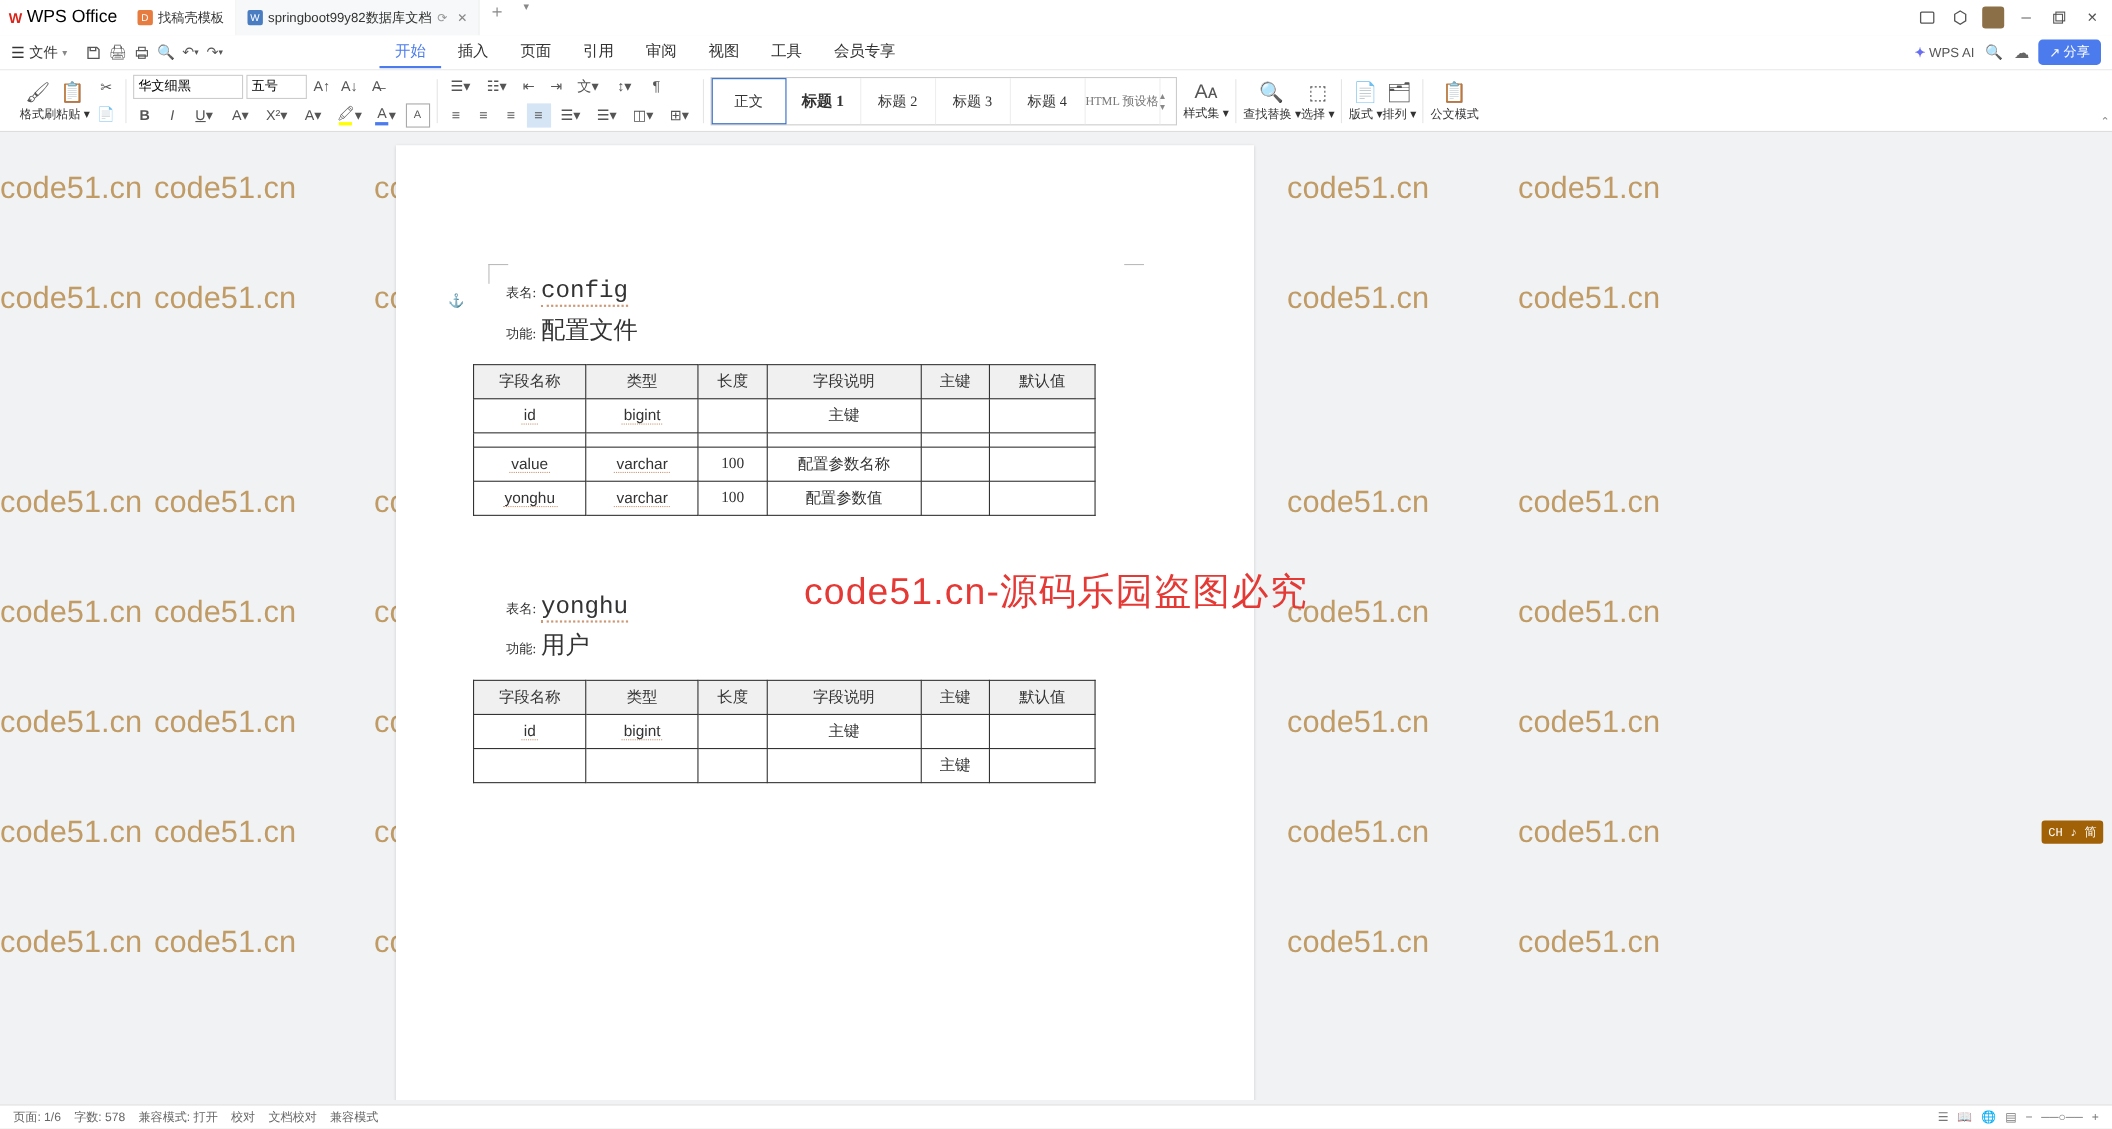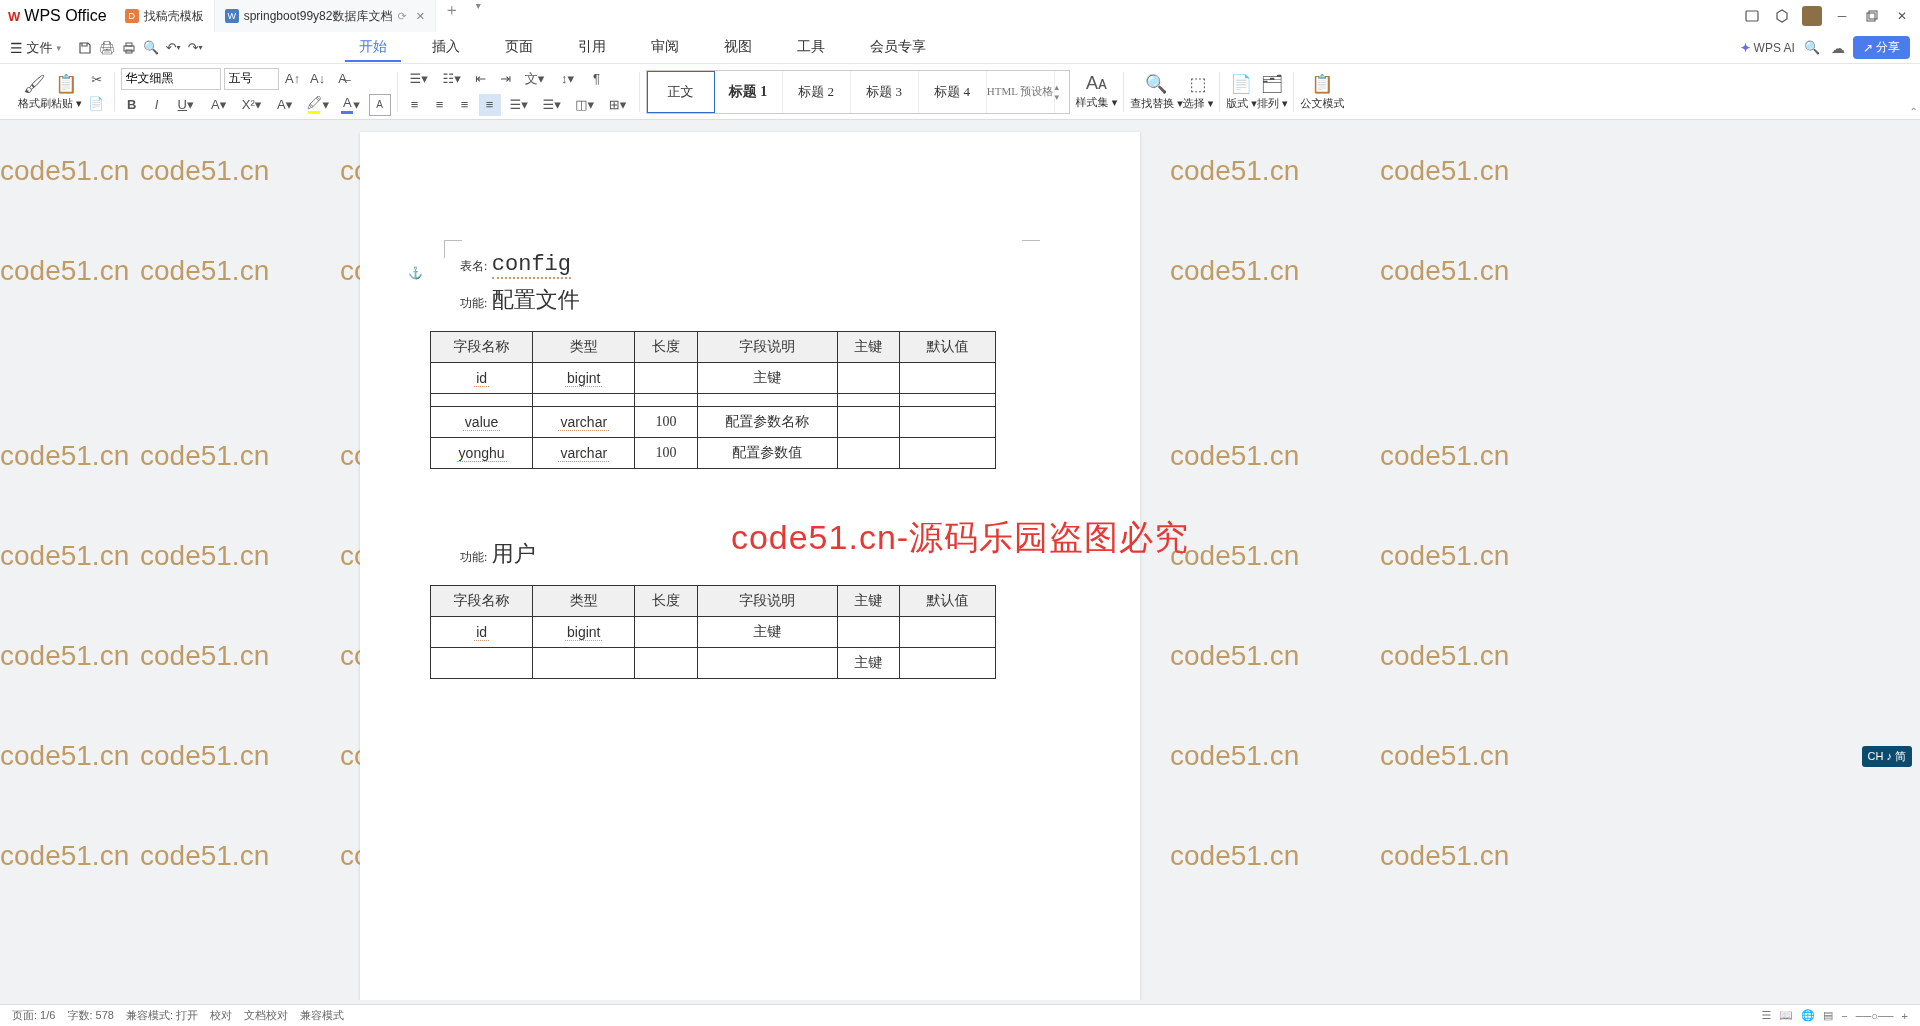--- a/index.html
+++ b/index.html
@@ -23,7 +23,7 @@
 .hamburger { font-size: 14px; }
 .quick { display: flex; gap: 2px; margin-left: 14px; }
 .qbtn { width: 20px; height: 20px; display: flex; align-items: center; justify-content: center; color: #555; font-size: 13px; cursor: pointer; }
-.menus { display: flex; margin-left: 140px; gap: 17px; }
+.menus { display: flex; margin-left: 140px; gap: 1px; }
 .menu-item { padding: 4px 14px; font-size: 14px; color: #333; cursor: pointer; }
 .menu-item.active { color: #4b7bec; border-bottom: 2px solid #4b7bec; font-weight: 500; }
 .menubar-right { margin-left: auto; display: flex; align-items: center; gap: 8px; }

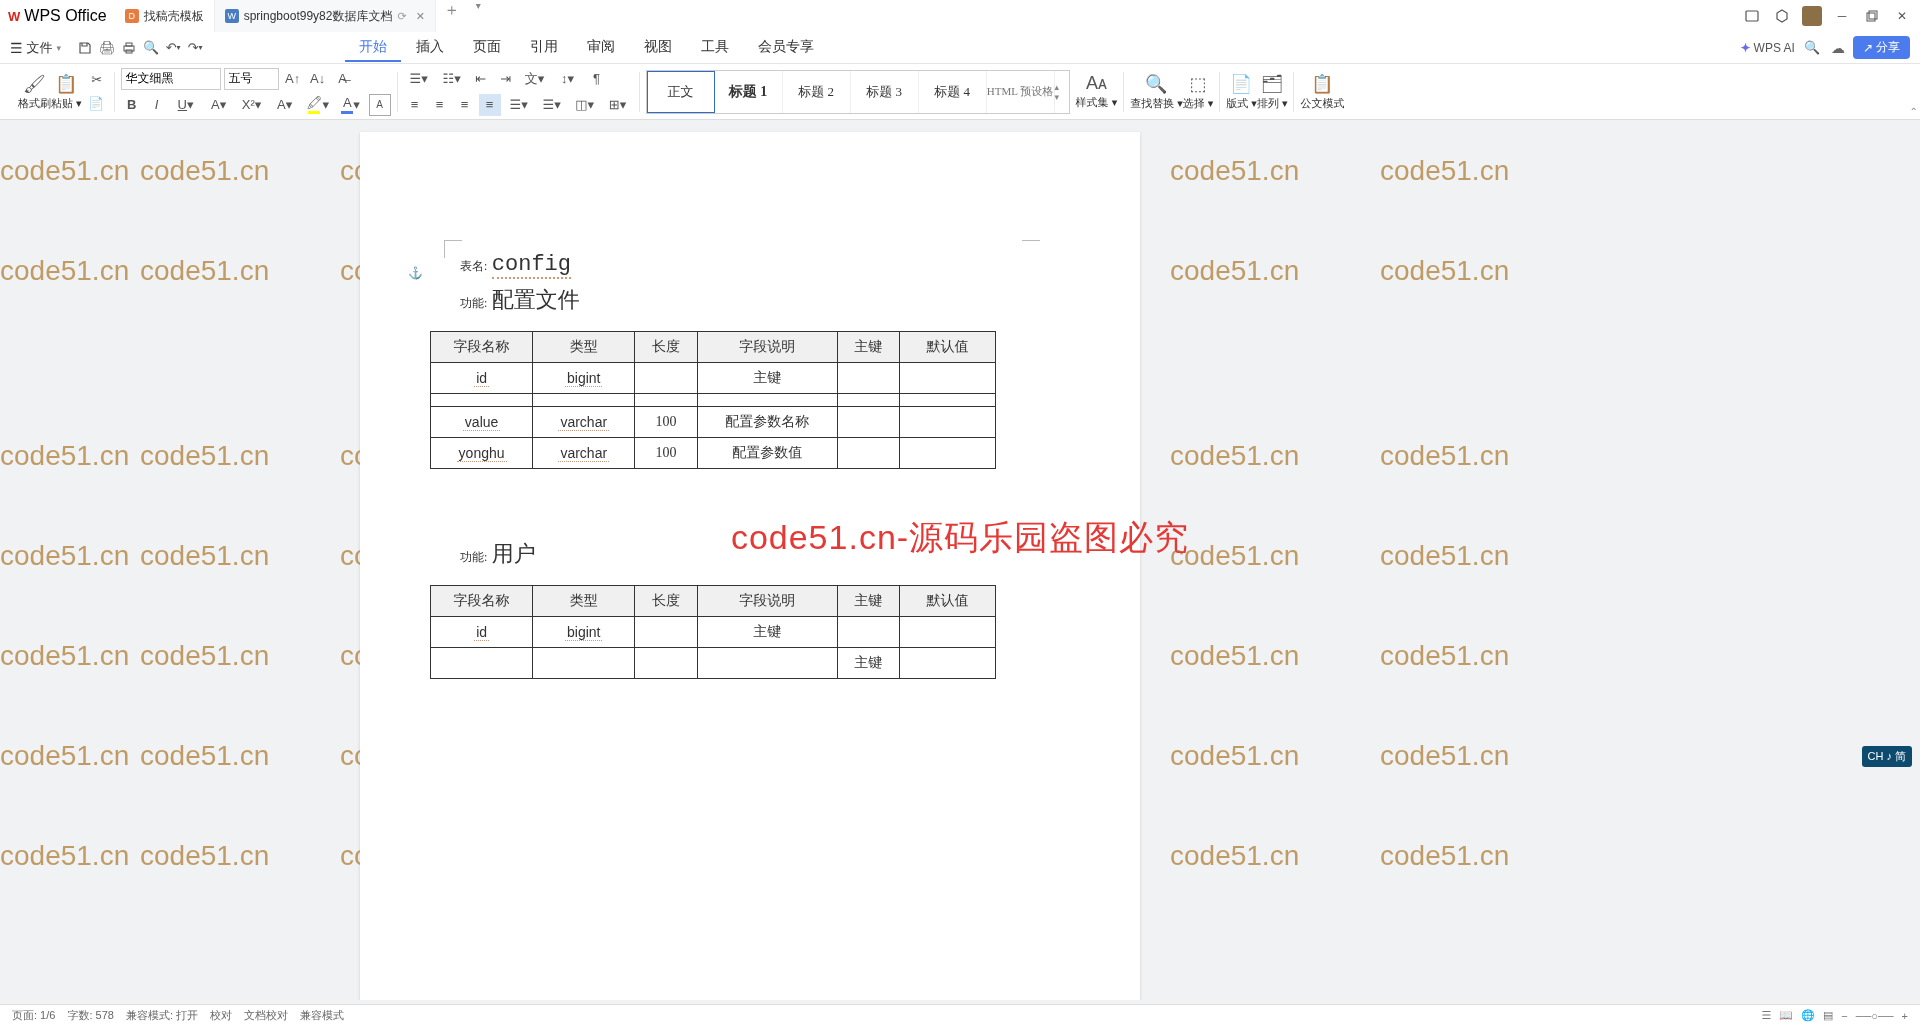--- a/index.html
+++ b/index.html
@@ -397,6 +397,10 @@
     </table>
 
     <div class="section2">
+      <div class="doc-row">
+        <span class="doc-label">表名:</span>
+        <span class="doc-val">yonghu</span>
+      </div>
       <div class="doc-row func">
         <span class="doc-label">功能:</span>
         <span class="doc-val big">用户</span>

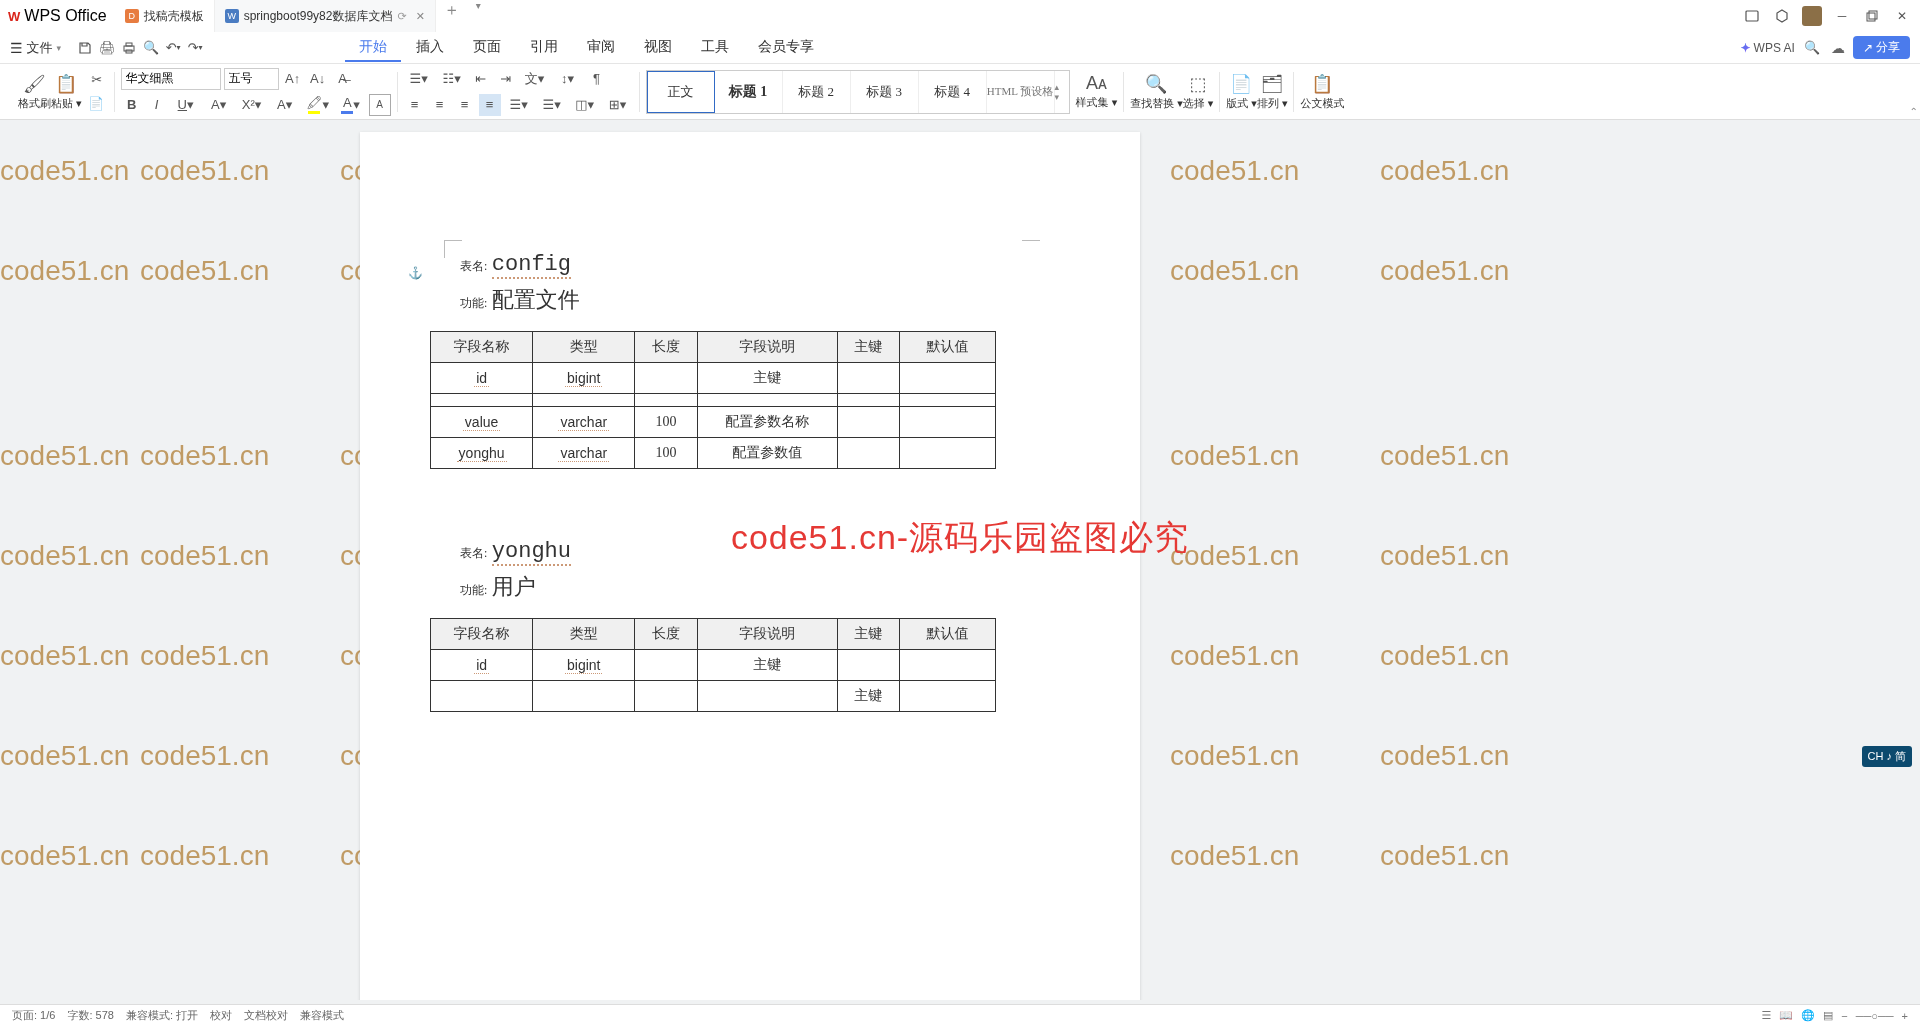--- a/index.html
+++ b/index.html
@@ -70,7 +70,7 @@
 .statusbar { position: absolute; bottom: 0; left: 0; right: 0; height: 22px; background: #fff; border-top: 1px solid #ddd; display: flex; align-items: center; padding: 0 12px; font-size: 11px; color: #666; gap: 12px; }
 .statusbar .right { margin-left: auto; display: flex; align-items: center; gap: 8px; }
 .sb-btn { cursor: pointer; color: #777; }
-.ime-badge { position: absolute; right: 8px; top: 626px; background: #0c4a6e; color: #fff; font-size: 11px; padding: 3px 6px; border-radius: 3px; display: flex; align-items: center; gap: 4px; }
+.ime-badge { position: absolute; right: 8px; top: 626px; background: #a16207; color: #fff; font-size: 11px; padding: 3px 6px; border-radius: 3px; display: flex; align-items: center; gap: 4px; font-family: Liberation Mono, monospace; }
 svg { display: block; }
 </style>
 </head>

